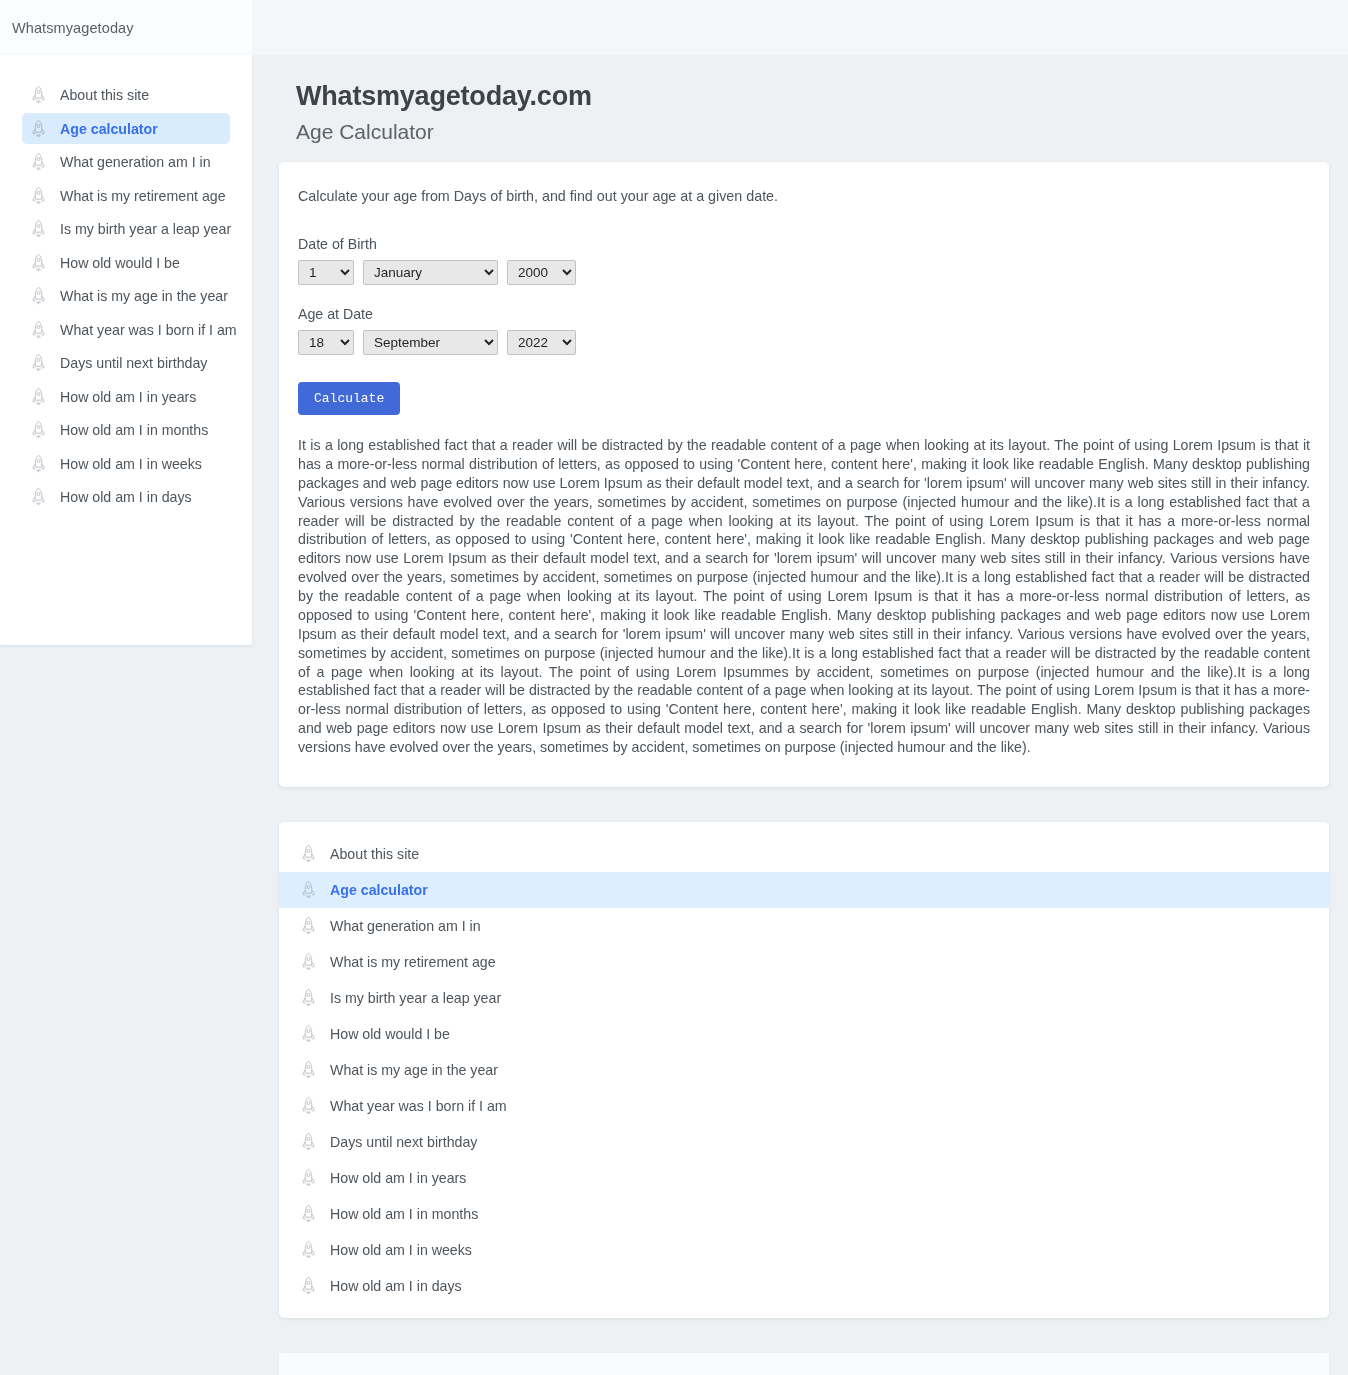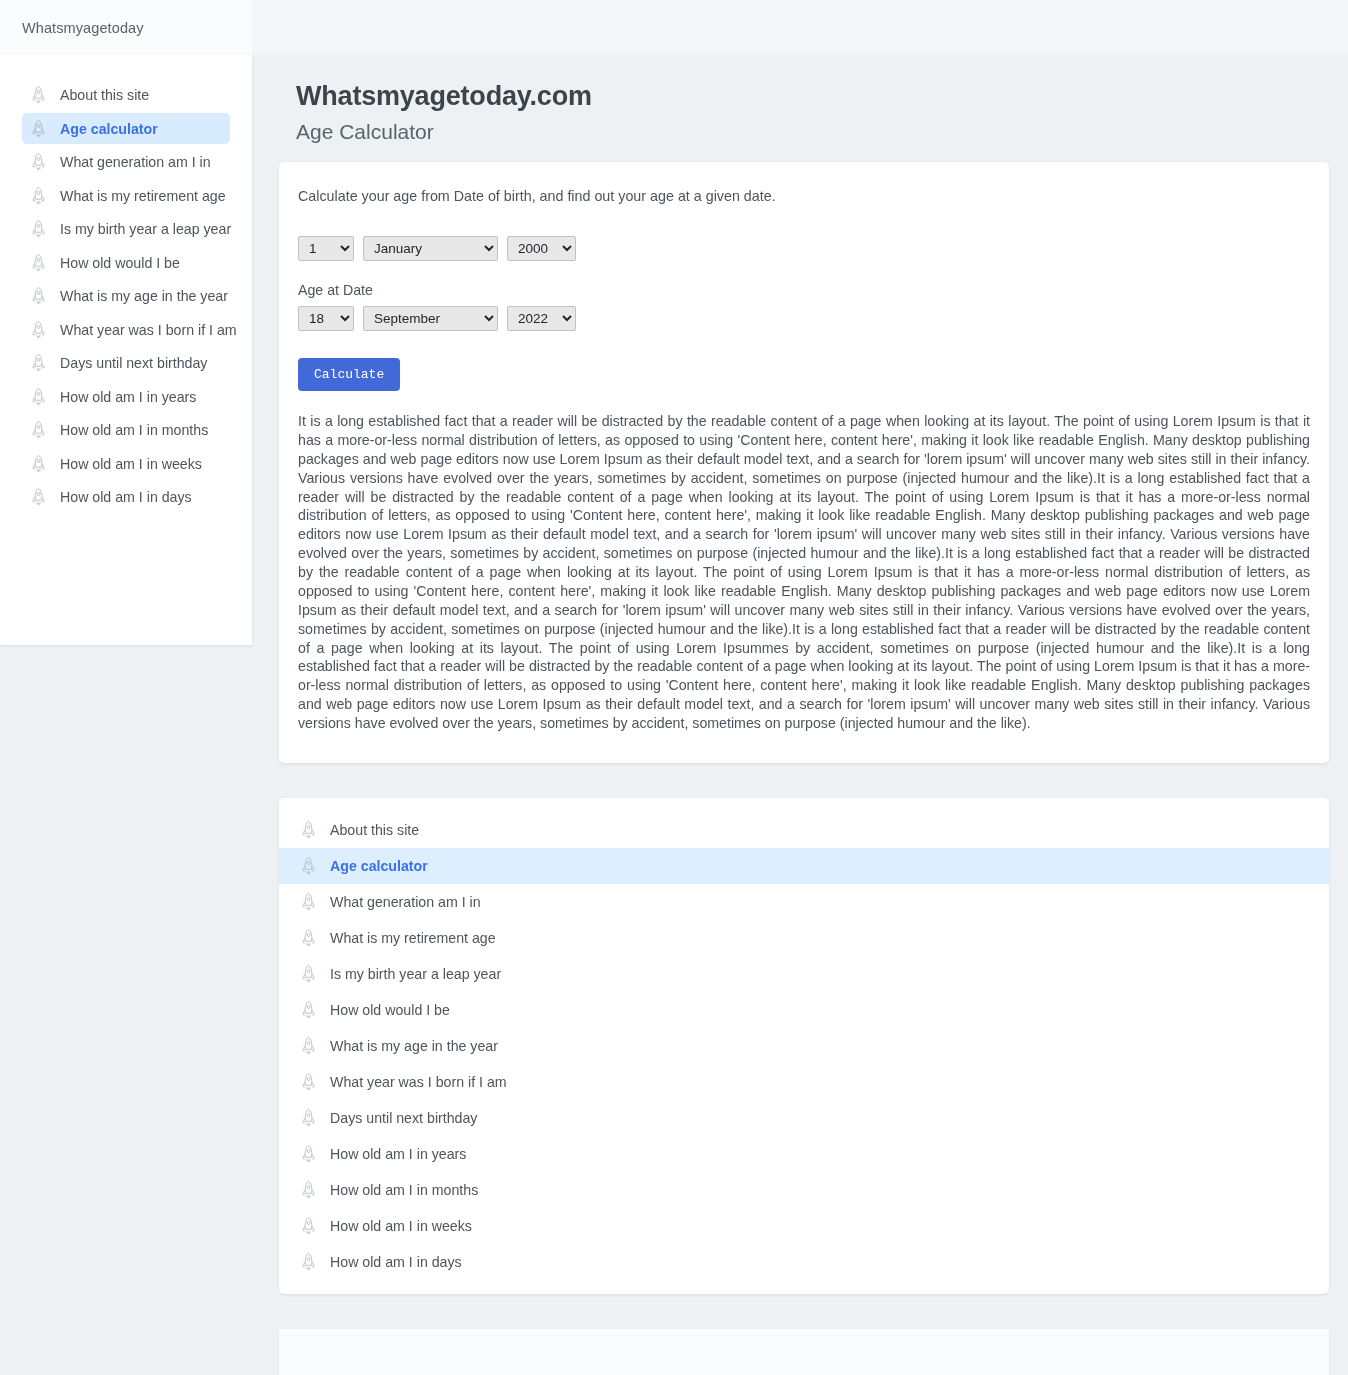--- a/index.html
+++ b/index.html
@@ -16,7 +16,7 @@
     position: absolute; left: 0; top: 0; width: 252px; height: 55px;
     background: #fbfcfd;
     display: flex; align-items: center;
-    padding-left: 22px;
+    padding-left: 12px;
   }
   .topbar-title { font-size: 14.5px; color: #5a6167; letter-spacing: .1px; }
   .topbar-rest {

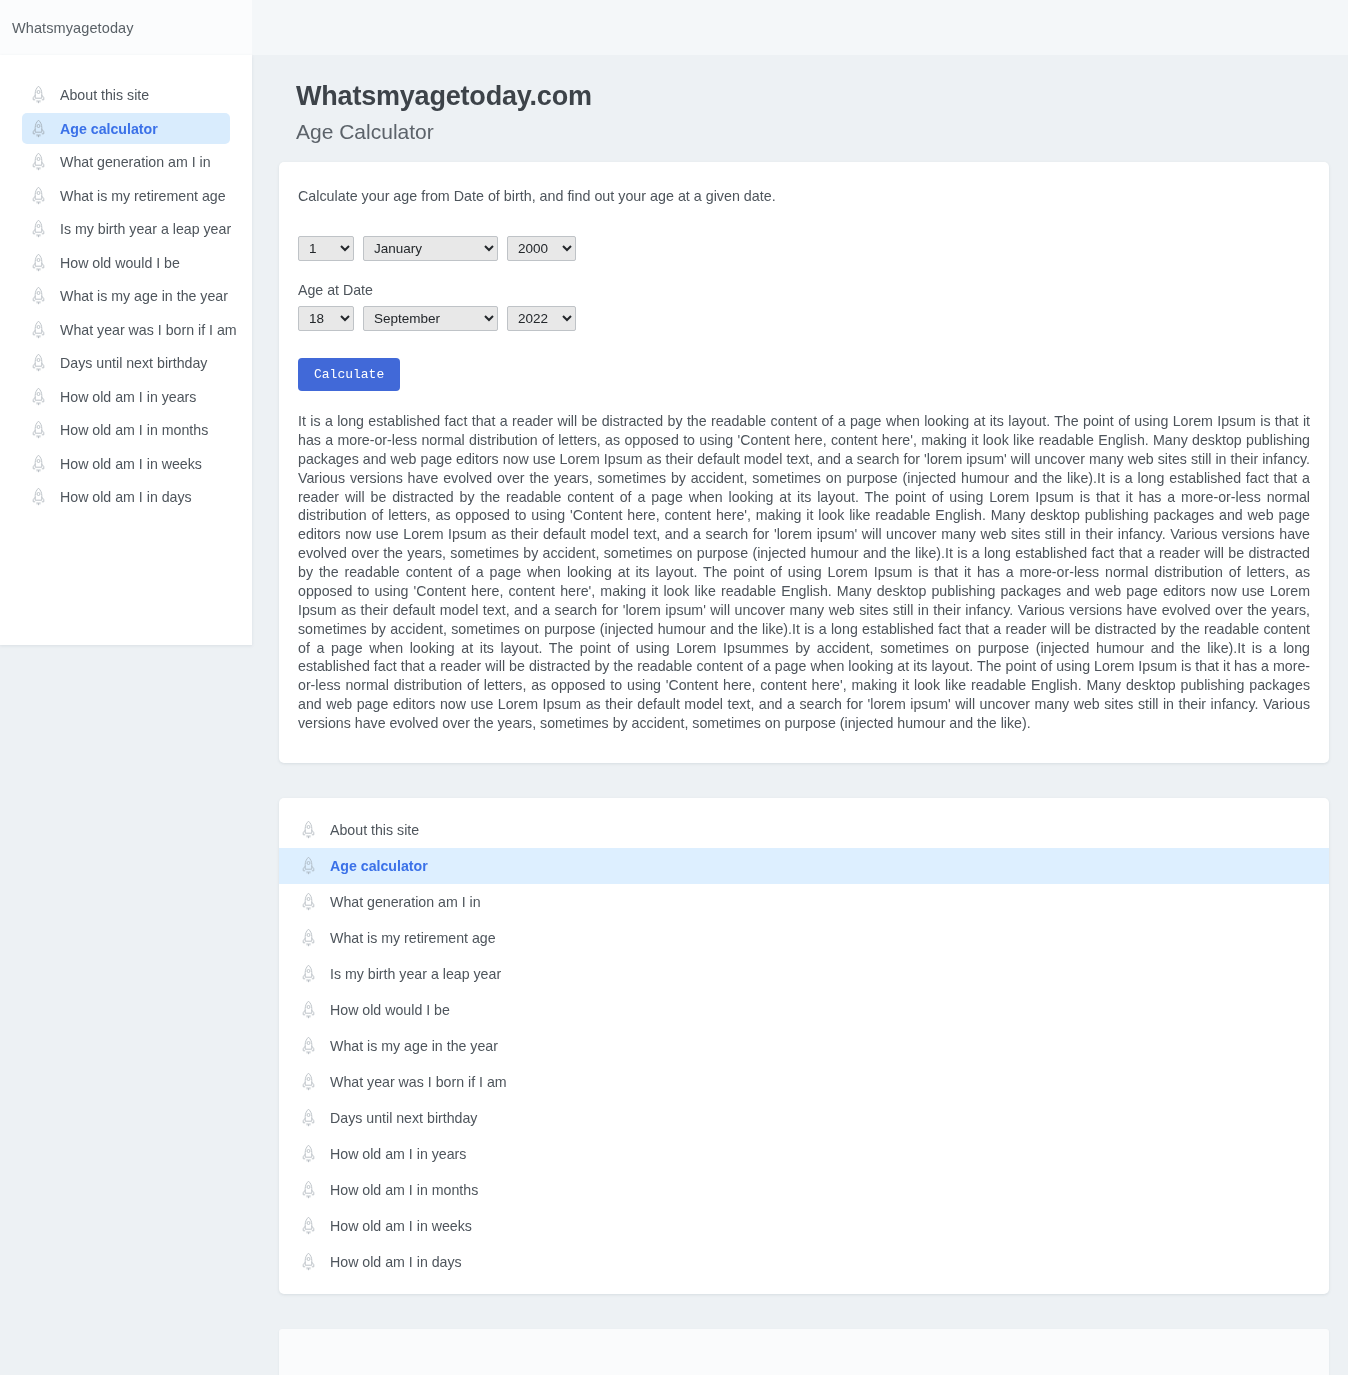--- a/index.html
+++ b/index.html
@@ -288,7 +288,7 @@
 
   <div class="card">
     <div class="card-body">
-      <p class="intro">Calculate your age from Date of birth, and find out your age at a given date.</p>
+      <p class="intro">Calculate your age from Days of birth, and find out your age at a given date.</p>
 
       <div>
         <div class="selects">

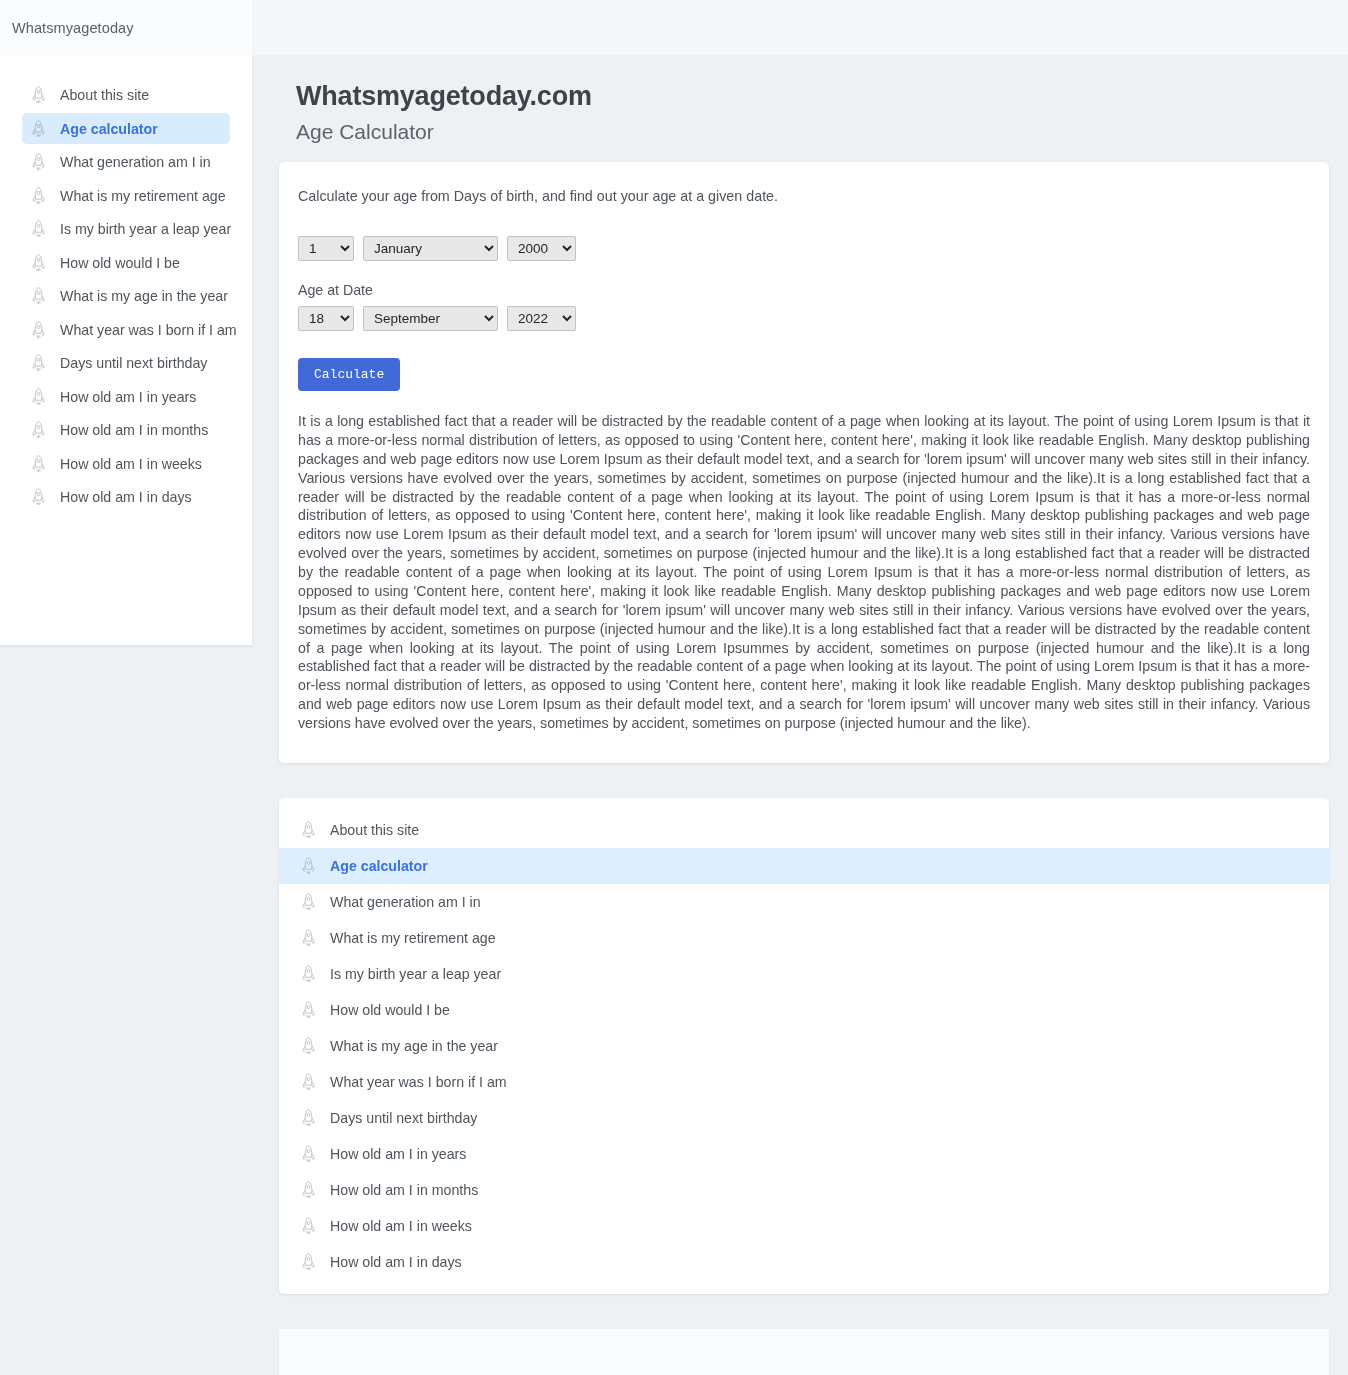--- a/index.html
+++ b/index.html
@@ -291,6 +291,7 @@
       <p class="intro">Calculate your age from Days of birth, and find out your age at a given date.</p>
 
       <div>
+        <div class="field-label">Date of Birth</div>
         <div class="selects">
           <select class="sel-day" id="dob-day"><option value="1">1</option><option value="2">2</option><option value="3">3</option><option value="4">4</option><option value="5">5</option><option value="6">6</option><option value="7">7</option><option value="8">8</option><option value="9">9</option><option value="10">10</option><option value="11">11</option><option value="12">12</option><option value="13">13</option><option value="14">14</option><option value="15">15</option><option value="16">16</option><option value="17">17</option><option value="18">18</option><option value="19">19</option><option value="20">20</option><option value="21">21</option><option value="22">22</option><option value="23">23</option><option value="24">24</option><option value="25">25</option><option value="26">26</option><option value="27">27</option><option value="28">28</option><option value="29">29</option><option value="30">30</option><option value="31">31</option></select>
           <select class="sel-month" id="dob-month"><option value="January">January</option><option value="February">February</option><option value="March">March</option><option value="April">April</option><option value="May">May</option><option value="June">June</option><option value="July">July</option><option value="August">August</option><option value="September">September</option><option value="October">October</option><option value="November">November</option><option value="December">December</option></select>

